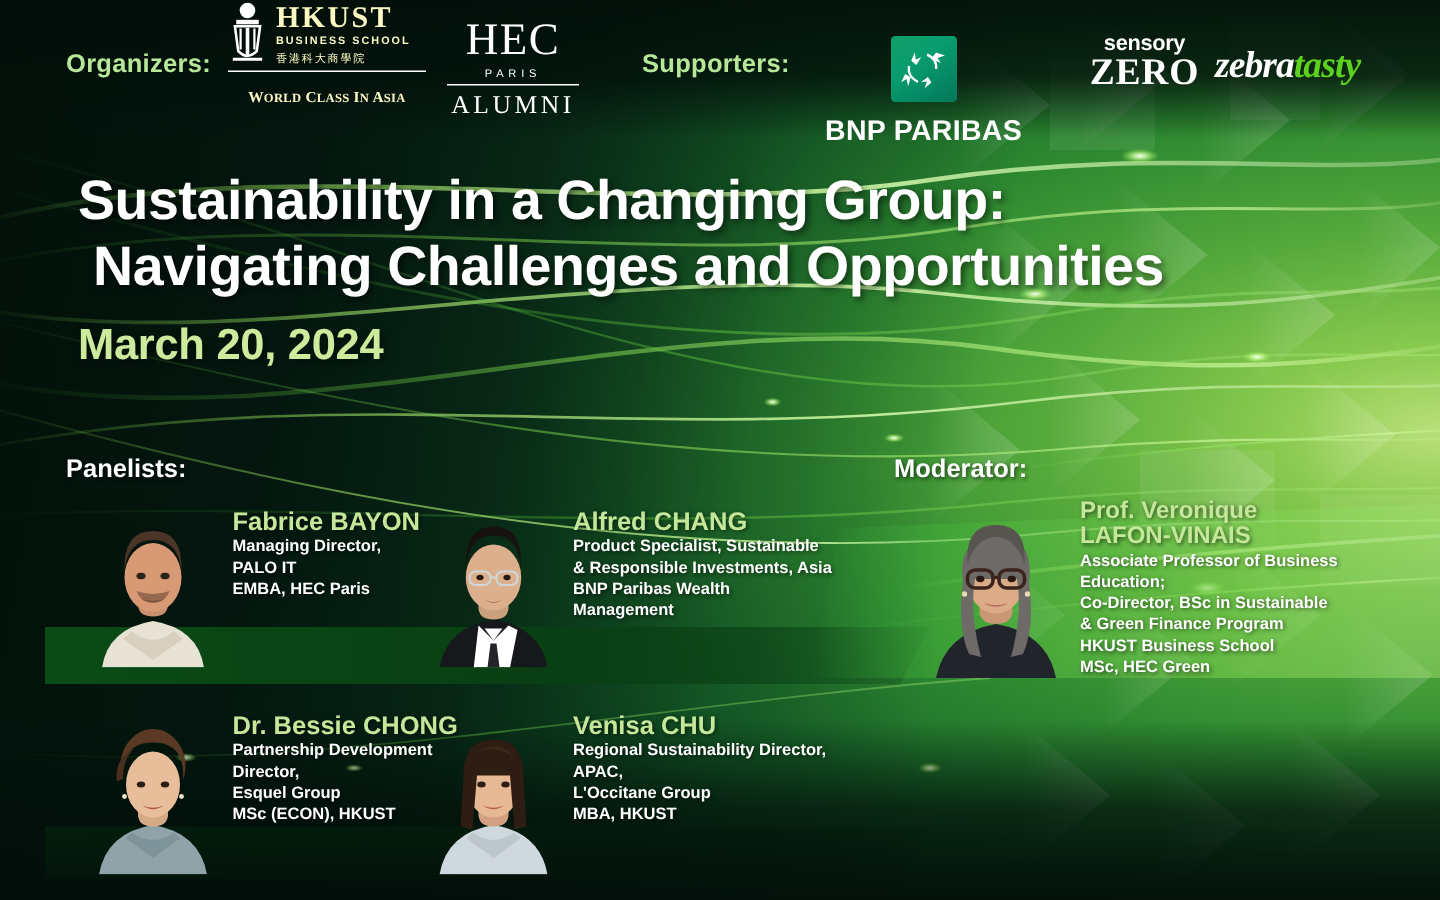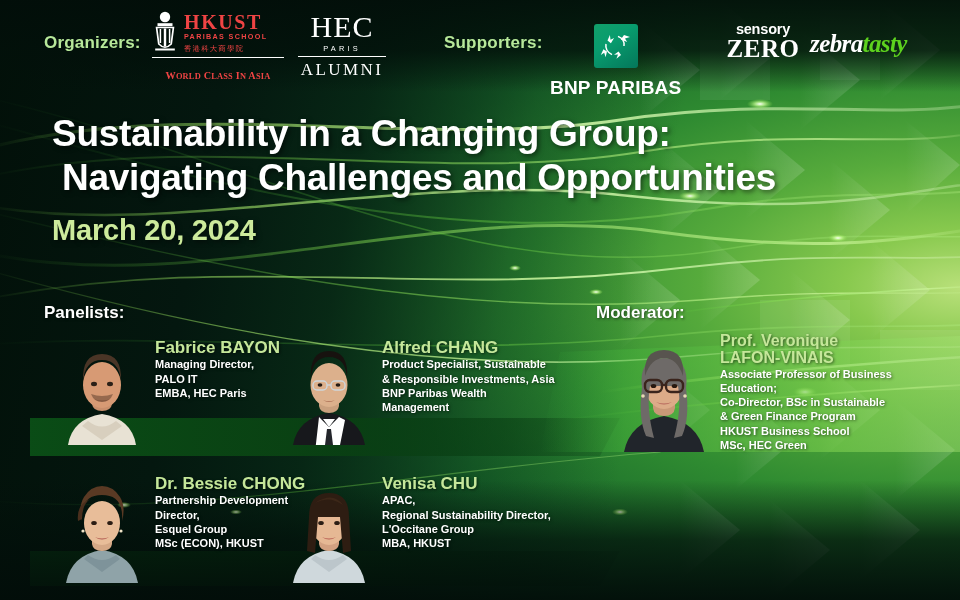--- a/index.html
+++ b/index.html
@@ -46,7 +46,7 @@
   #lbl-supporters { left:444px; top:33px; }
 
   
-  #logo-hkust { position:absolute; left:152px; top:10px; width:132px; height:66px; color:#ef4444; }
+  #logo-hkust { position:absolute; left:152px; top:0; width:132px; height:66px; color:#fef9c3; }
   #hk-row { display:flex; align-items:flex-start; gap:6px; }
   #hk-emblem { width:26px; height:42px; flex:0 0 26px; position:relative; margin-top:1px; }
   #hk-text { padding-top:2px; }

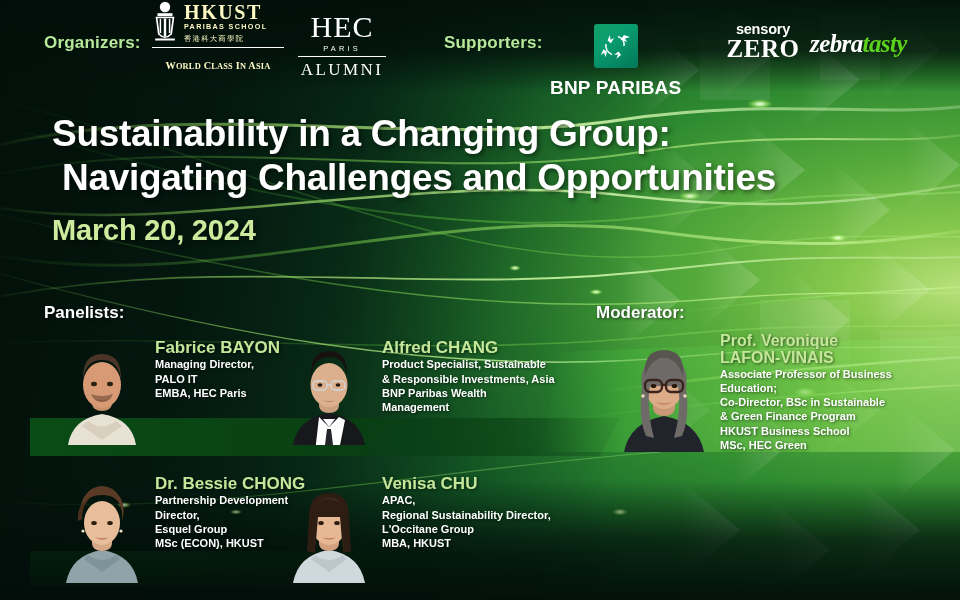--- a/index.html
+++ b/index.html
@@ -277,7 +277,7 @@
         </div>
         <div id="hk-text">
           <div id="hk-main">HKUST</div>
-          <div id="hk-sub">PARIBAS SCHOOL</div>
+          <div id="hk-sub">BUSINESS SCHOOL</div>
           <div id="hk-cn">香港科大商學院</div>
         </div>
       </div>

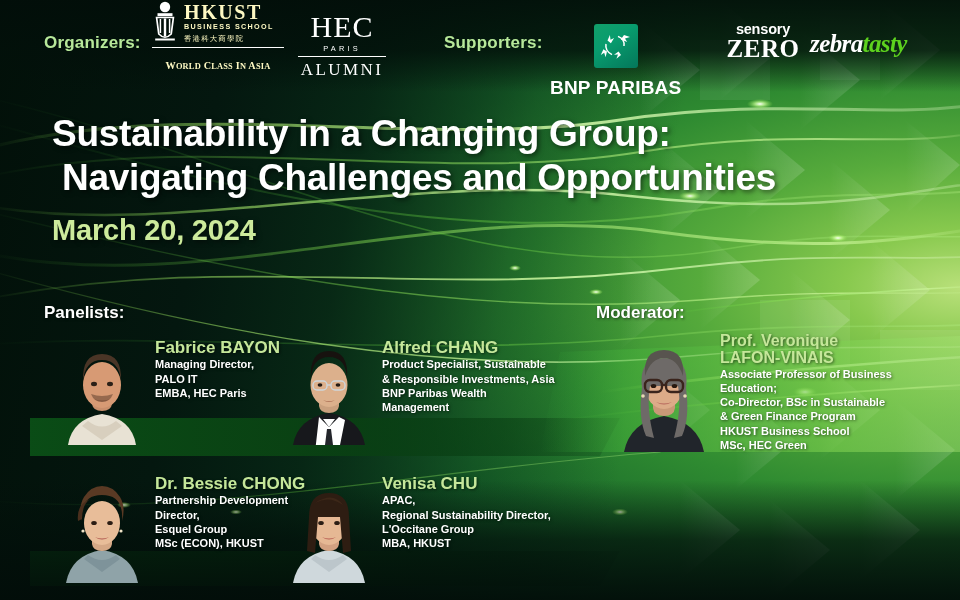--- a/index.html
+++ b/index.html
@@ -43,7 +43,7 @@
     color:#b7e89a; white-space:nowrap;
   }
   #lbl-organizers { left:44px; top:33px; }
-  #lbl-supporters { left:444px; top:33px; }
+  #lbl-supporters { left:428px; top:33px; }
 
   
   #logo-hkust { position:absolute; left:152px; top:0; width:132px; height:66px; color:#fef9c3; }

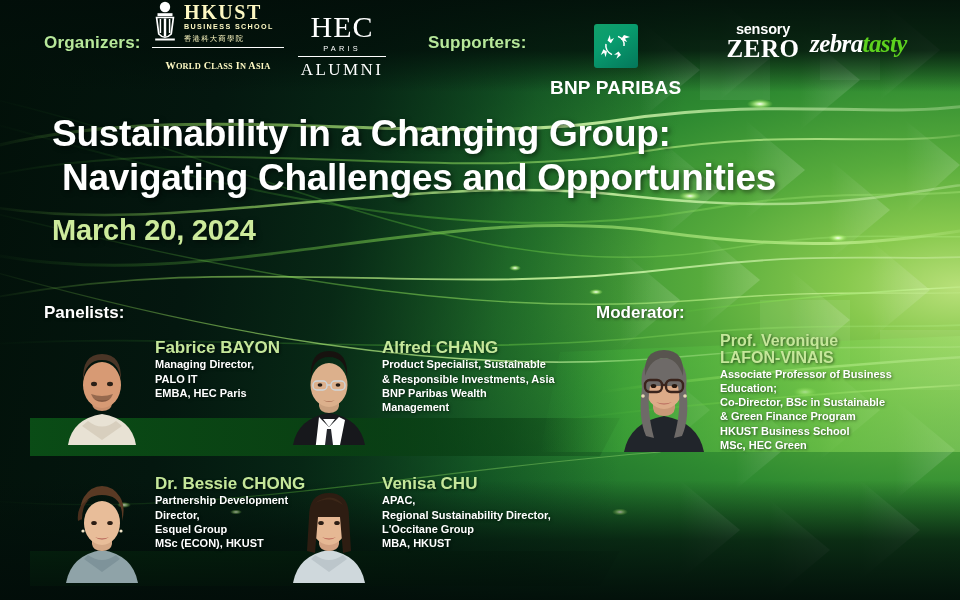--- a/index.html
+++ b/index.html
@@ -448,8 +448,8 @@
       </div>
       <div class="ptext">
         <div class="pname">Venisa CHU</div>
+        <div class="ptitle">Regional Sustainability Director,</div>
         <div class="ptitle">APAC,</div>
-        <div class="ptitle">Regional Sustainability Director,</div>
         <div class="ptitle">L'Occitane Group</div>
         <div class="ptitle">MBA, HKUST</div>
       </div>

